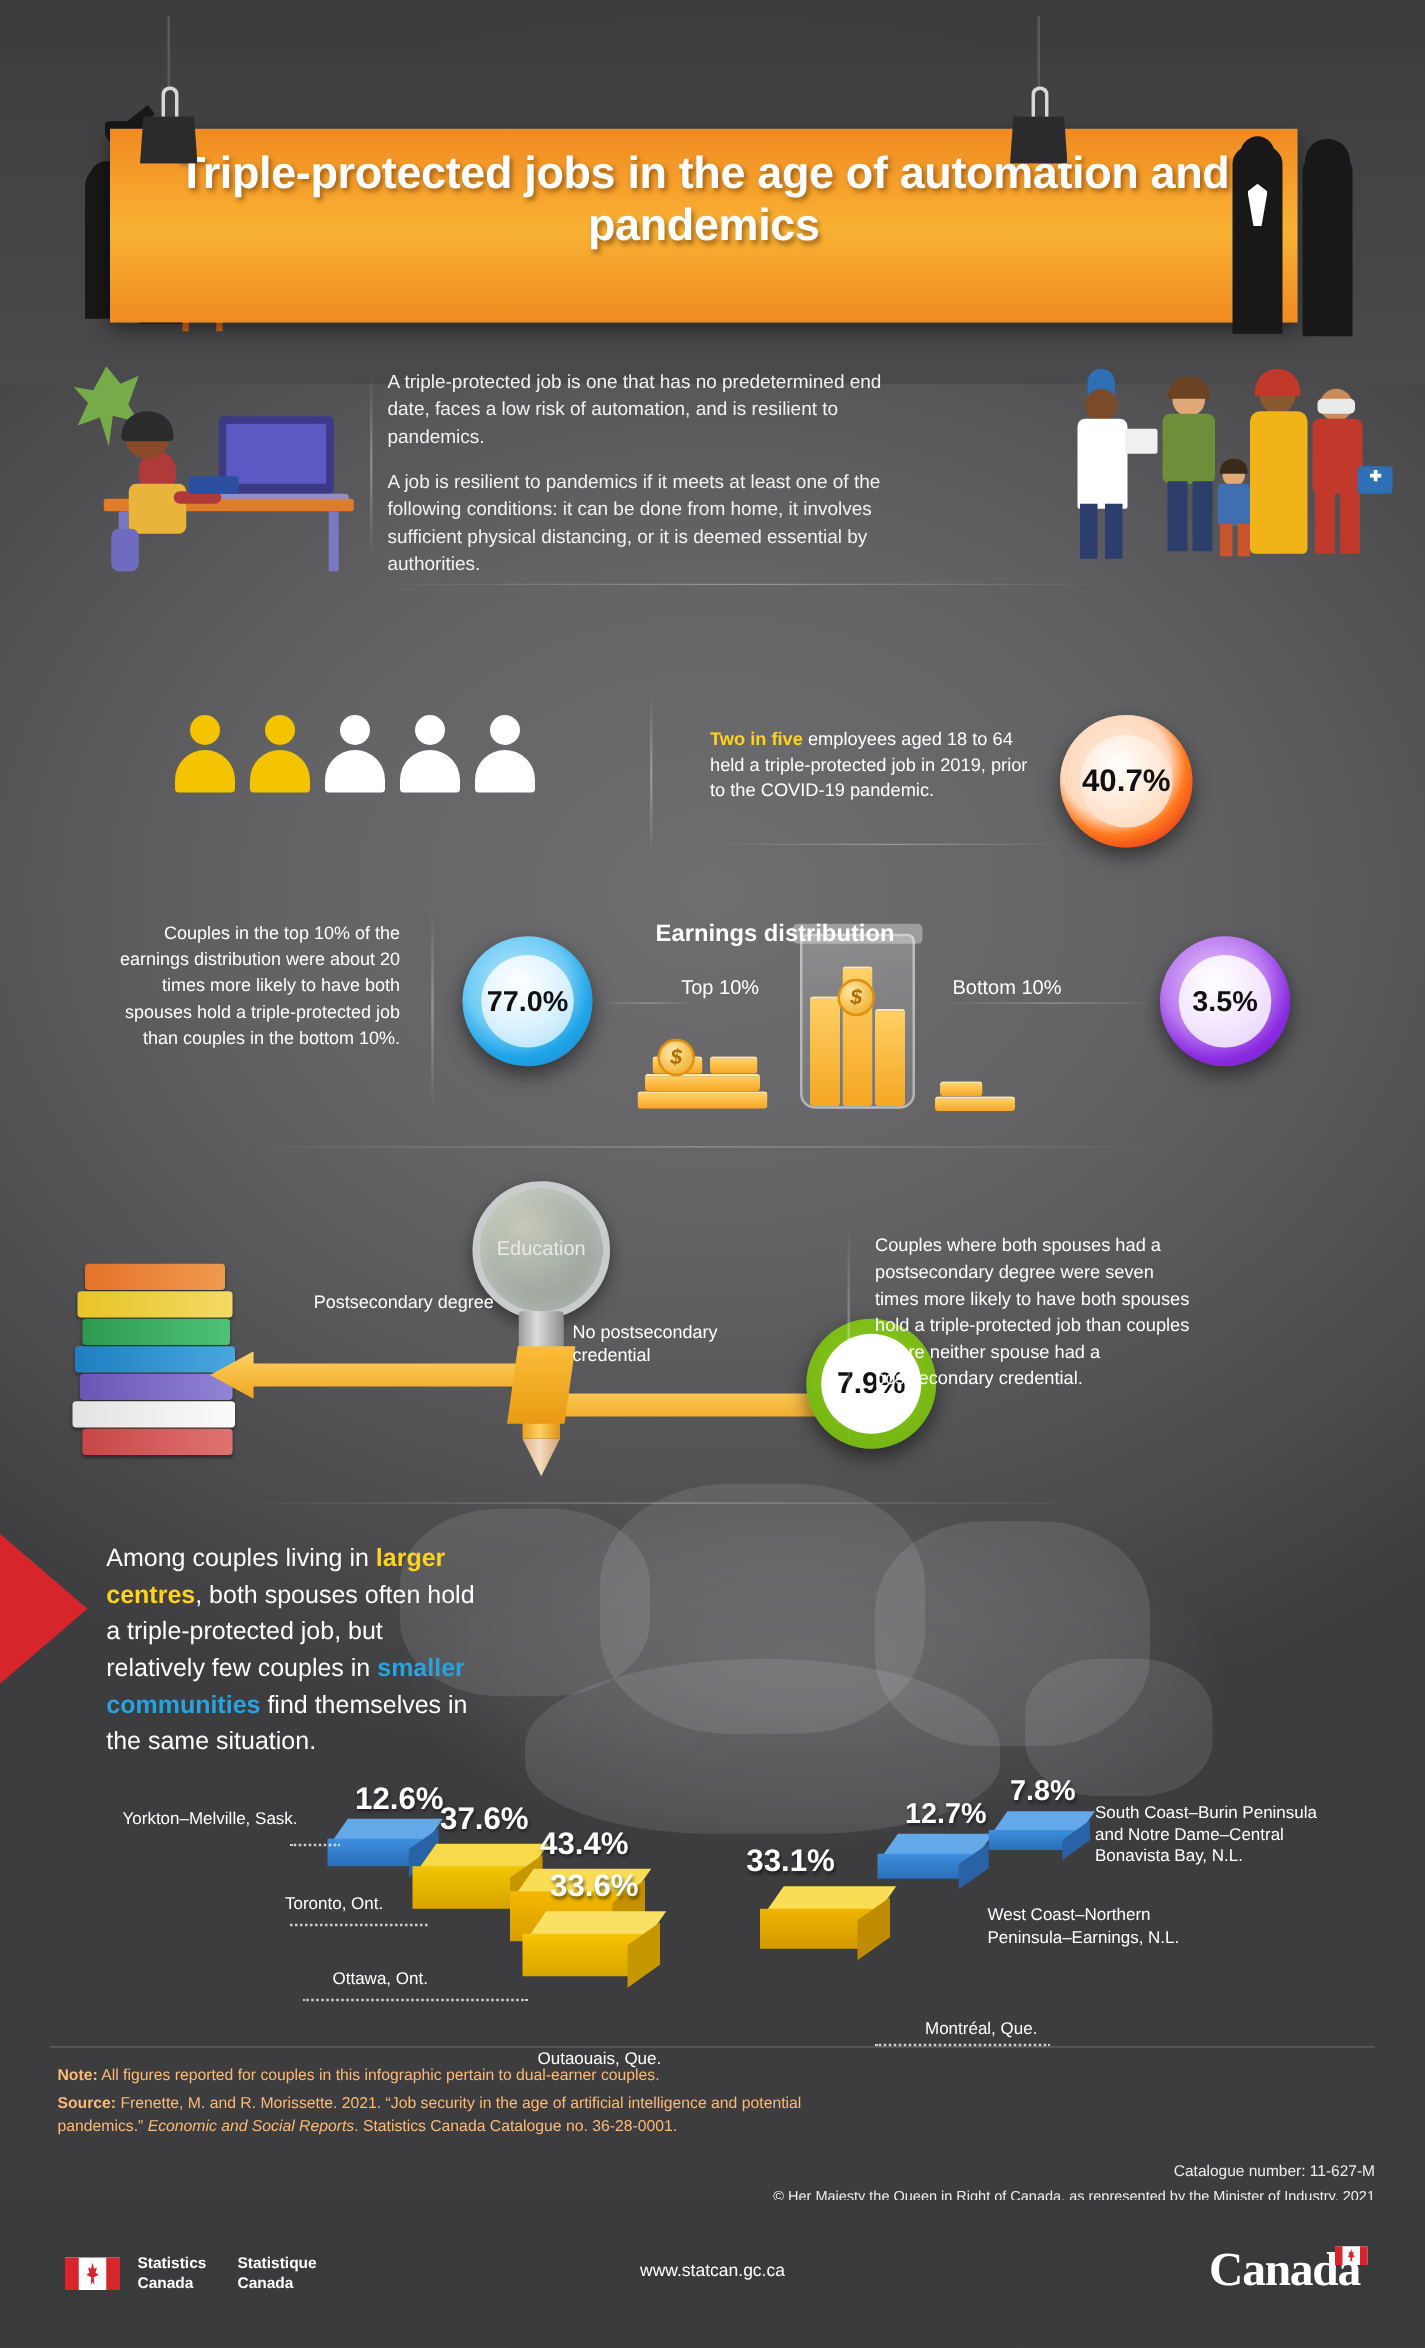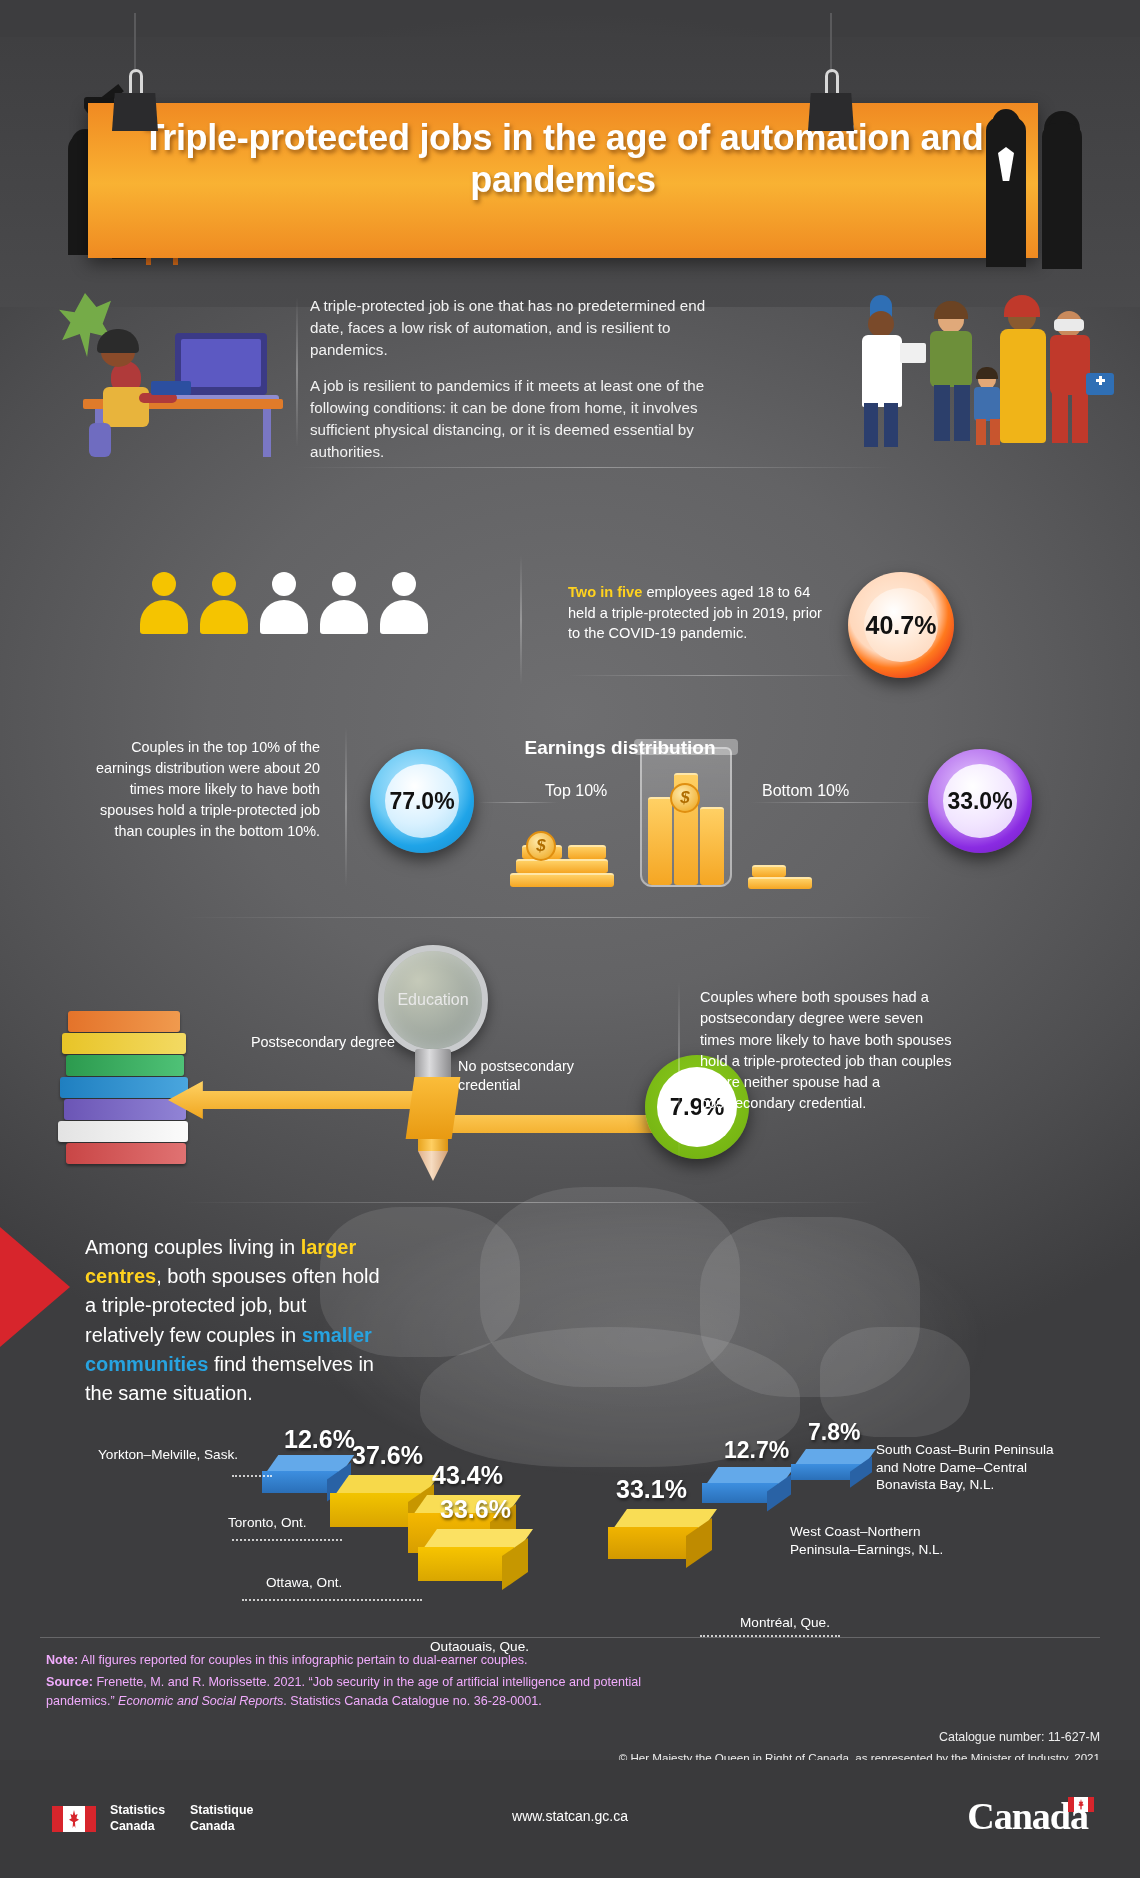--- a/index.html
+++ b/index.html
@@ -350,7 +350,7 @@
   </div>
   <div class="circ" id="circle-35">
     <div class="inner">
-        <span>33.0%</span>
+        <span>3.5%</span>
       </div>
   </div>
 

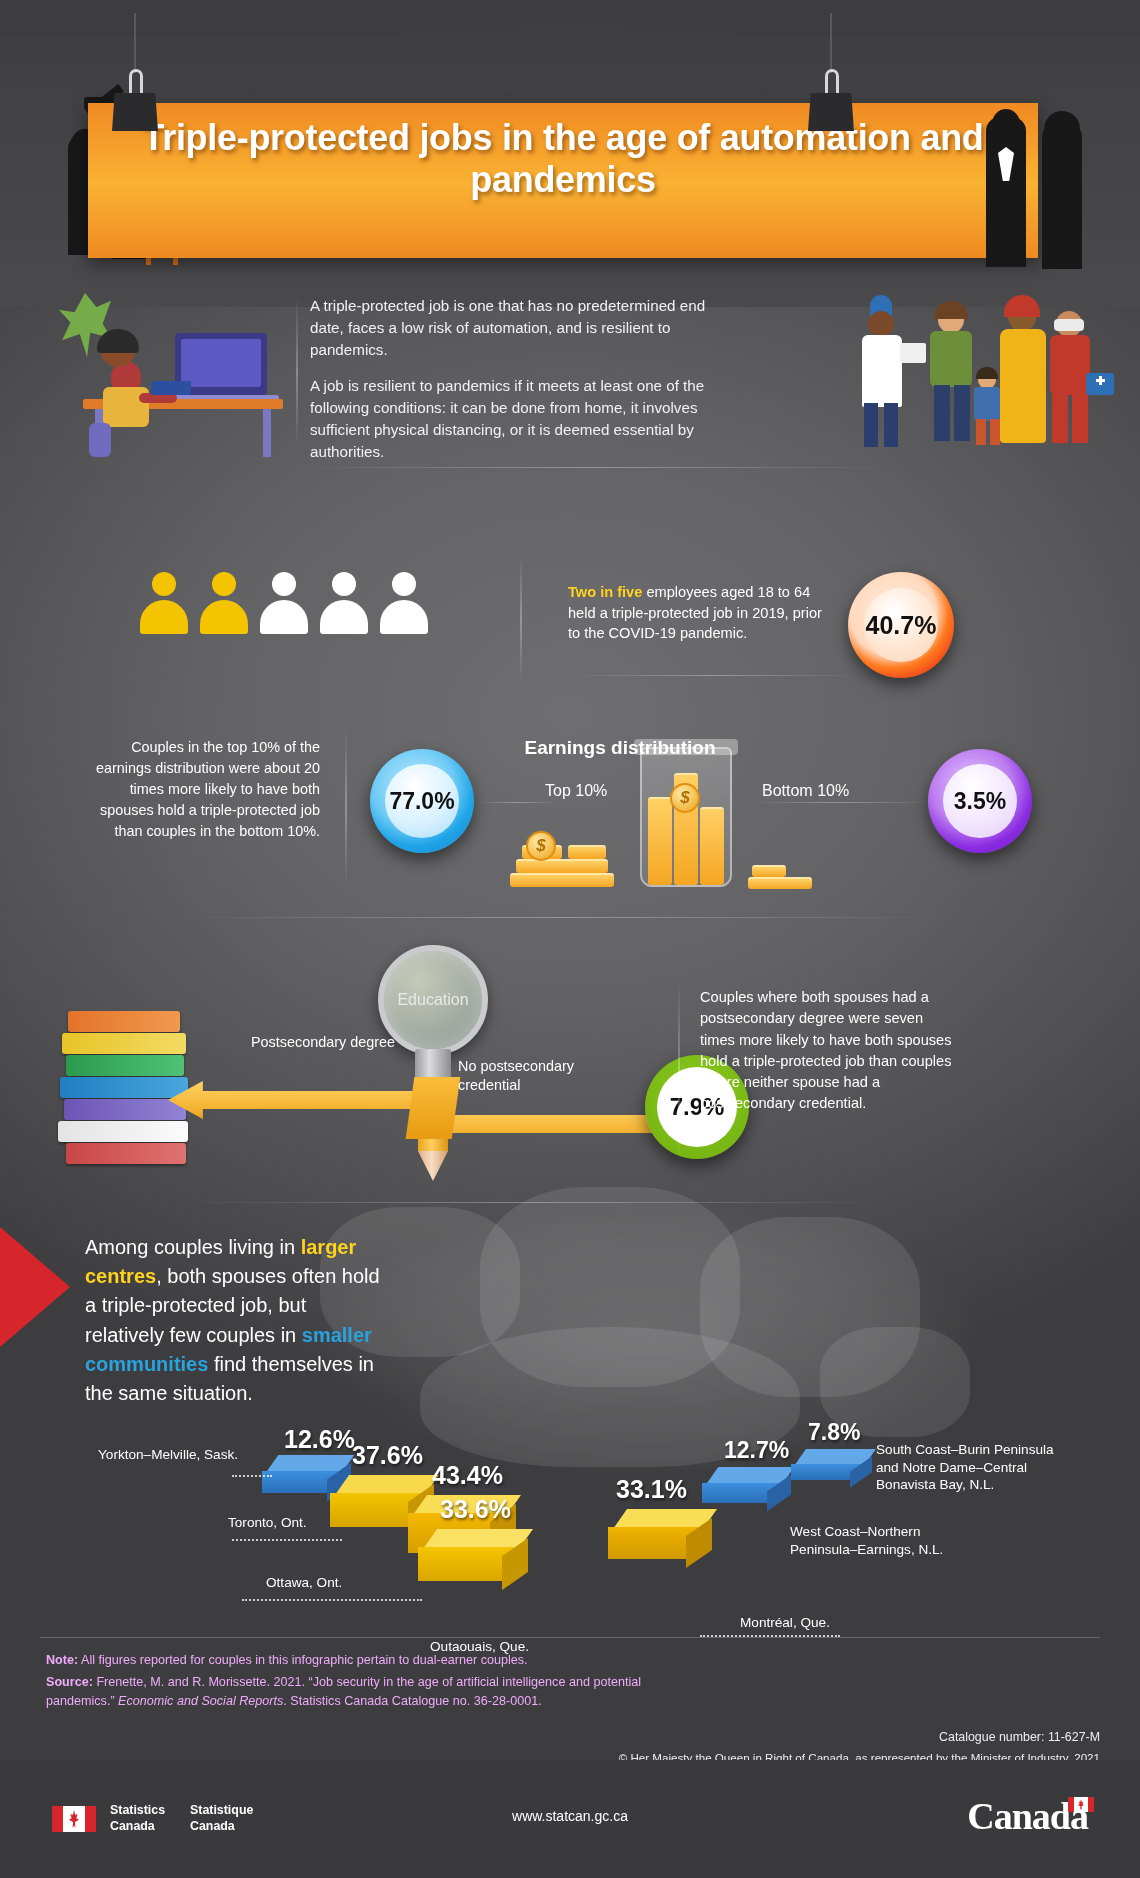--- a/index.html
+++ b/index.html
@@ -471,7 +471,7 @@
   </div>
   <div class="bar-lbl" style="left:430px;top:1602px;">Outaouais, Que.</div>
 
-  <div class="bar-val" style="left:616px;top:1438px;font-size:25px;">33.1%</div>
+  <div class="bar-val" style="left:597px;top:1438px;font-size:25px;">33.1%</div>
   <div class="bar" style="left:620px;top:1472px;width:112px;height:56px;">
     <div style="position:absolute;left:0;top:0;width:90px;height:20px;background:#f9dd55;transform:skew(-35deg);"></div>
     <div style="position:absolute;left:-12px;top:18px;width:90px;height:32px;background:linear-gradient(180deg,#f0b400,#d29900);"></div>

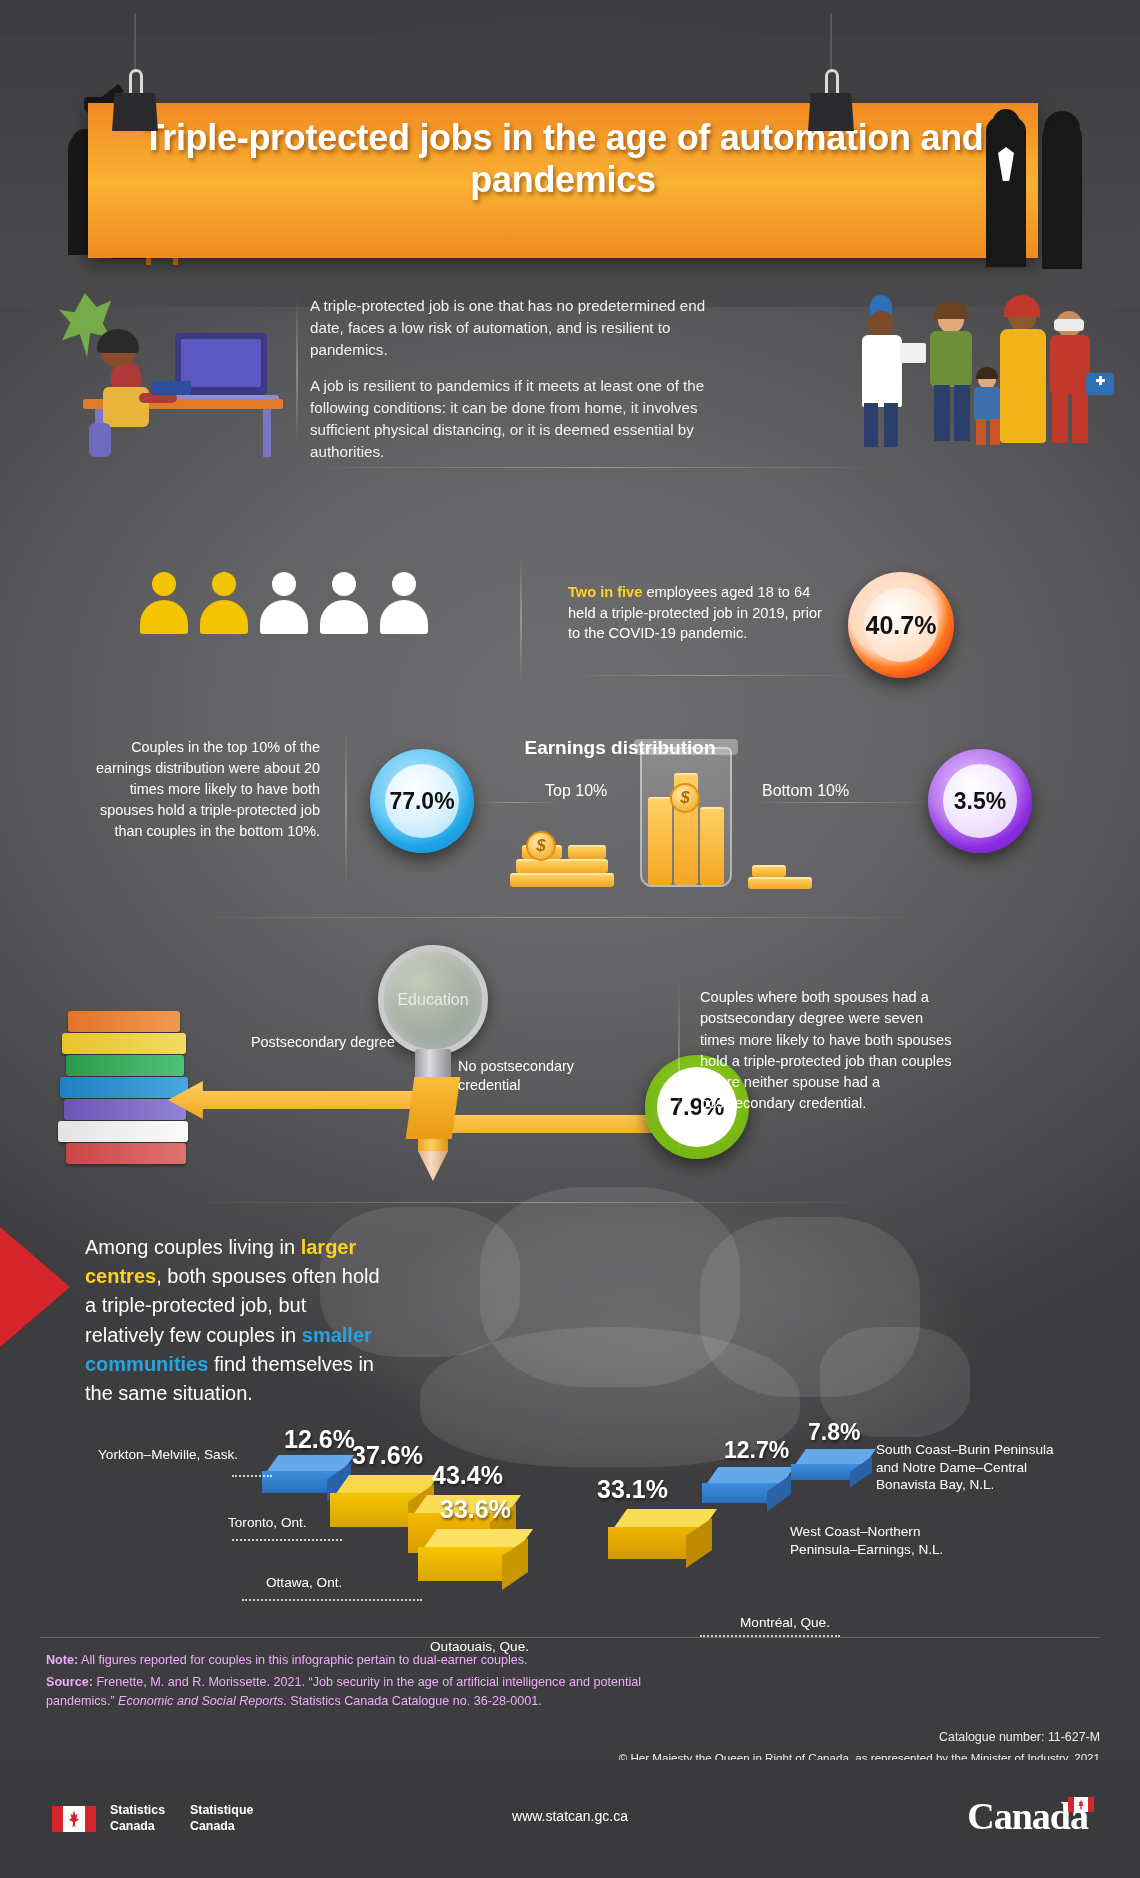--- a/index.html
+++ b/index.html
@@ -175,7 +175,7 @@
 
   
   .sep { position:absolute; left:40px; top:1600px; width:1060px; height:1px; background:rgba(255,255,255,.22); }
-  .note { position:absolute; left:46px; top:1614px; width:620px; font-size:12.6px; line-height:1.46; color:#f0abfc; }
+  .note { position:absolute; left:46px; top:1614px; width:620px; font-size:12.6px; line-height:1.46; color:#fdba74; }
   .note b { font-weight:bold; }
   .note i { font-style:italic; }
   .cat { position:absolute; right:40px; top:1690px; text-align:right; font-size:12.4px; line-height:1.7; color:#eee; }

